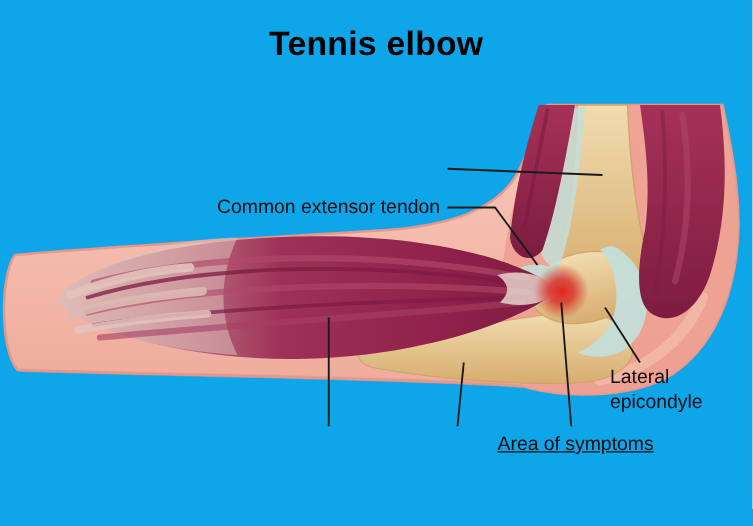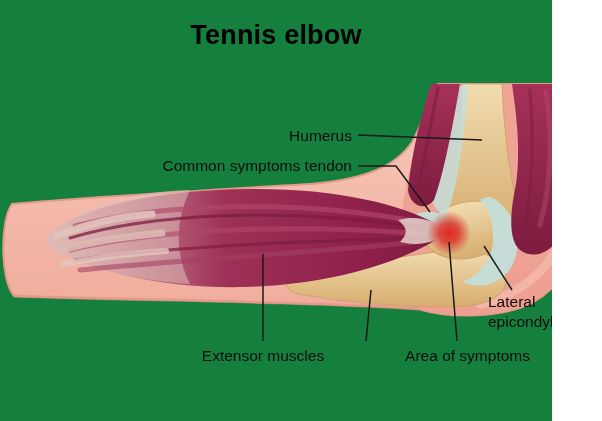--- a/index.html
+++ b/index.html
@@ -4,7 +4,7 @@
 <style>
   html,body{margin:0;padding:0;background:#ffffff;}
   body{font-family:"Liberation Sans", sans-serif;}
-  .stage{position:relative;width:552px;height:421px;background:#15803d;overflow:hidden;}
+  .stage{position:relative;width:602px;height:421px;background:#0ea5e9;overflow:hidden;}
   .title{position:absolute;top:20px;left:0;width:100%;text-align:center;
          font-size:27px;font-weight:700;color:#000;margin:0;letter-spacing:.2px;}
   .art{position:absolute;left:0;top:0;}

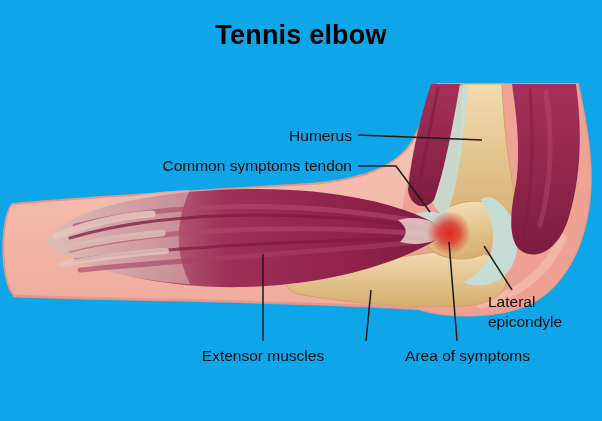--- a/index.html
+++ b/index.html
@@ -117,7 +117,6 @@
     </g>
   </svg>
 
-  <div class="label lbl-humerus">Humerus</div>
   <div class="label lbl-cet">Common symptoms tendon</div>
   <div class="label lbl-lat">Lateral epicondyle</div>
   <div class="label lbl-ext">Extensor muscles</div>

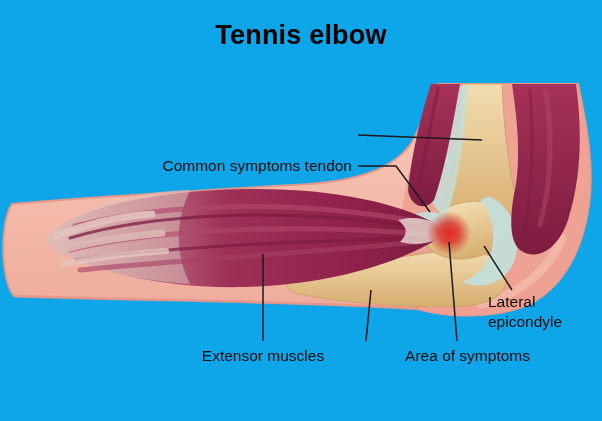--- a/index.html
+++ b/index.html
@@ -117,7 +117,7 @@
     </g>
   </svg>
 
-  <div class="label lbl-cet">Common symptoms tendon</div>
+  <div class="label lbl-cet">Common extensor tendon</div>
   <div class="label lbl-lat">Lateral epicondyle</div>
   <div class="label lbl-ext">Extensor muscles</div>
   <div class="label lbl-area">Area of symptoms</div>

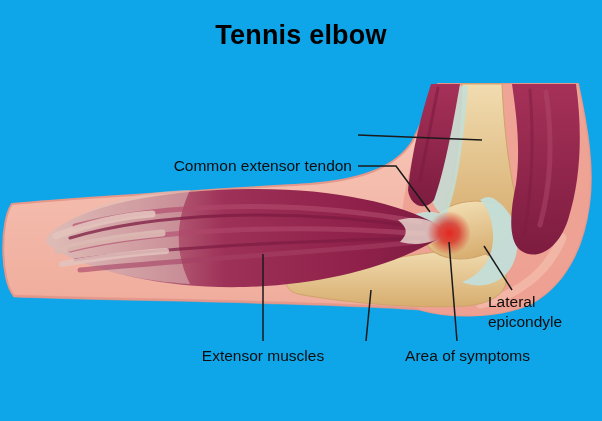--- a/index.html
+++ b/index.html
@@ -119,7 +119,6 @@
 
   <div class="label lbl-cet">Common extensor tendon</div>
   <div class="label lbl-lat">Lateral epicondyle</div>
-  <div class="label lbl-ext">Extensor muscles</div>
   <div class="label lbl-area">Area of symptoms</div>
 
 </div>

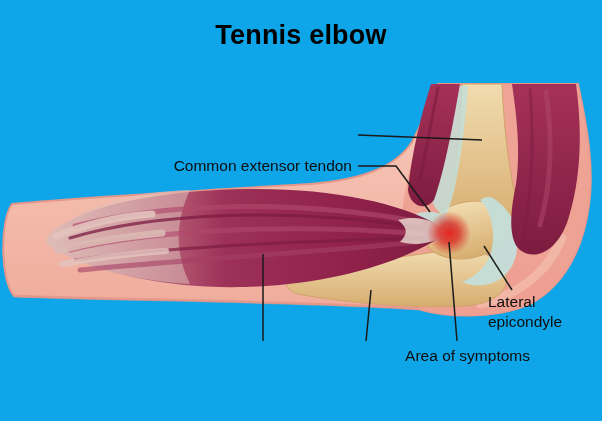--- a/index.html
+++ b/index.html
@@ -14,7 +14,7 @@
   .lbl-lat{left:488px;top:292px;width:100px;}
   .lbl-ext{left:183px;top:346px;width:160px;text-align:center;}
   .lbl-ulna{left:334px;top:346px;width:64px;text-align:center;}
-  .lbl-area{left:382px;top:346px;width:148px;text-align:right;}
+  .lbl-area{left:398px;top:346px;width:148px;text-align:left;text-decoration:underline;}
 </style>
 </head>
 <body>

